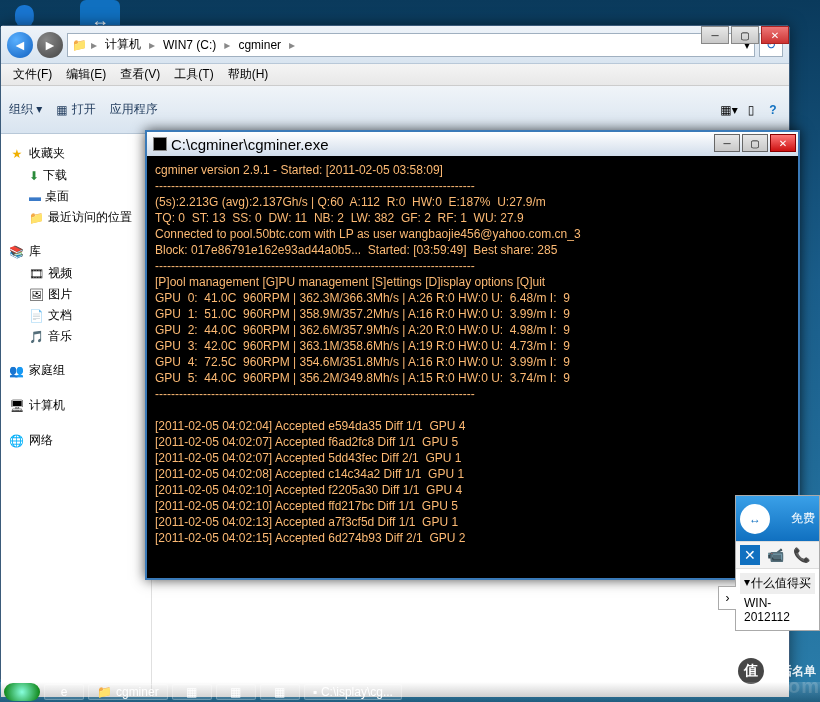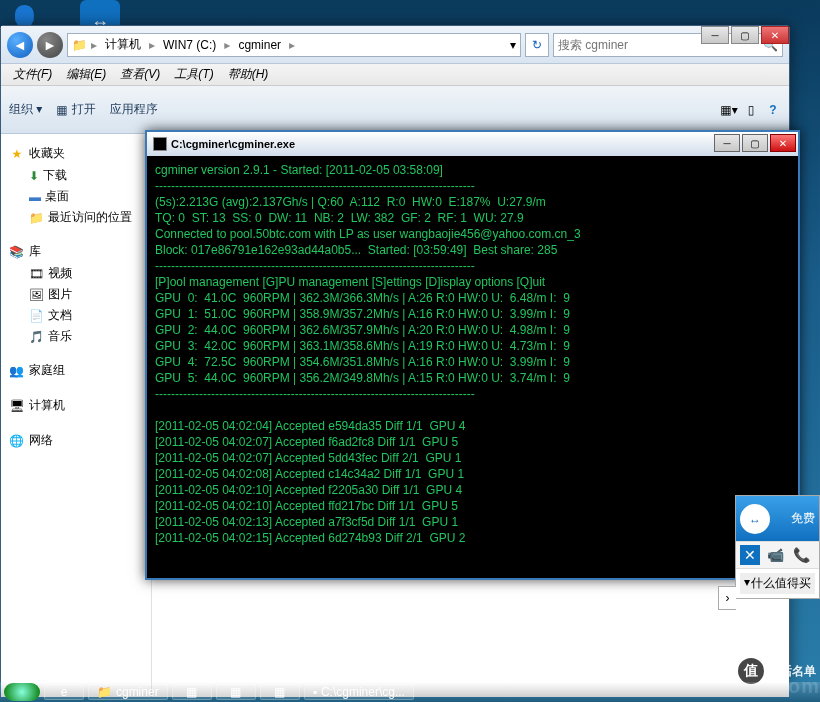--- a/index.html
+++ b/index.html
@@ -124,10 +124,6 @@
       <span>▾</span>
     </div>
     <div class="refreshbox">↻</div>
-    <div class="searchbox">
-      <input placeholder="搜索 cgminer" style="">
-      <span style="color:#1060c0;">🔍</span>
-    </div>
   </div>
   <div class="menubar">
     <span class="mitem">文件(F)</span>

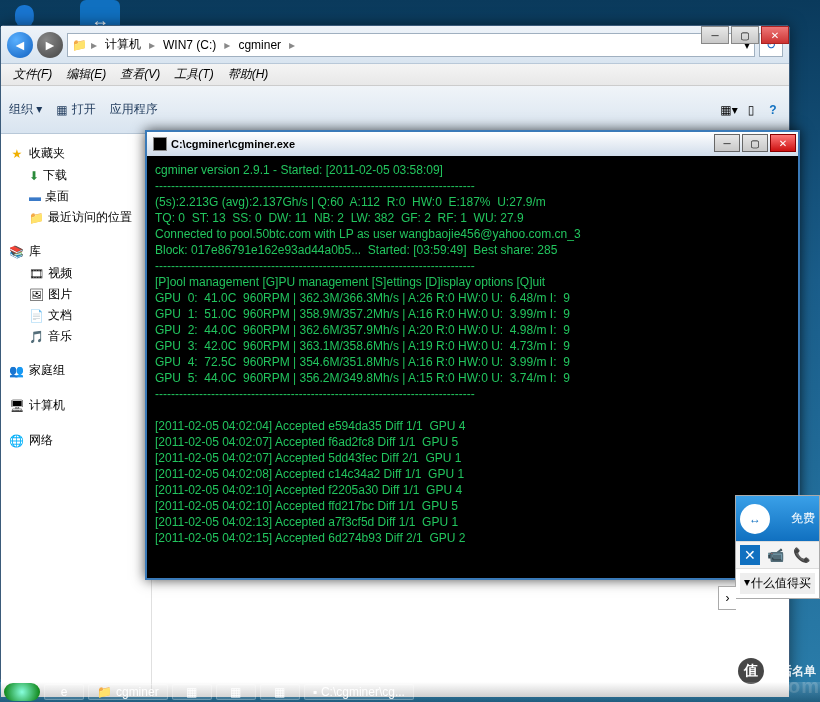--- a/index.html
+++ b/index.html
@@ -30,7 +30,7 @@
 .searchbox { width:230px; height:24px; background:#fff; border:1px solid #a0b0c0; display:flex; align-items:center; padding:0 4px; }
 .searchbox input { border:none; outline:none; flex:1; color:#888; font-size:12px; background:transparent; }
 .menubar { height:22px; background:linear-gradient(#f4f4f4,#e8e8e8); display:flex; align-items:center; padding:0 6px; gap:2px; border-bottom:1px solid #ccc; }
-.mitem { padding:2px 6px; cursor:pointer;font-style:italic; }
+.mitem { padding:2px 6px; cursor:pointer; }
 .toolbar { height:48px; background:linear-gradient(#f0f4f8,#d8e4f0); display:flex; align-items:center; padding:0 8px; gap:14px; border-bottom:1px solid #b8c8d8; position:relative; }
 .titem { cursor:pointer; display:flex; align-items:center; gap:4px; color:#1e395b; }
 .tright { position:absolute; right:6px; display:flex; gap:2px; }

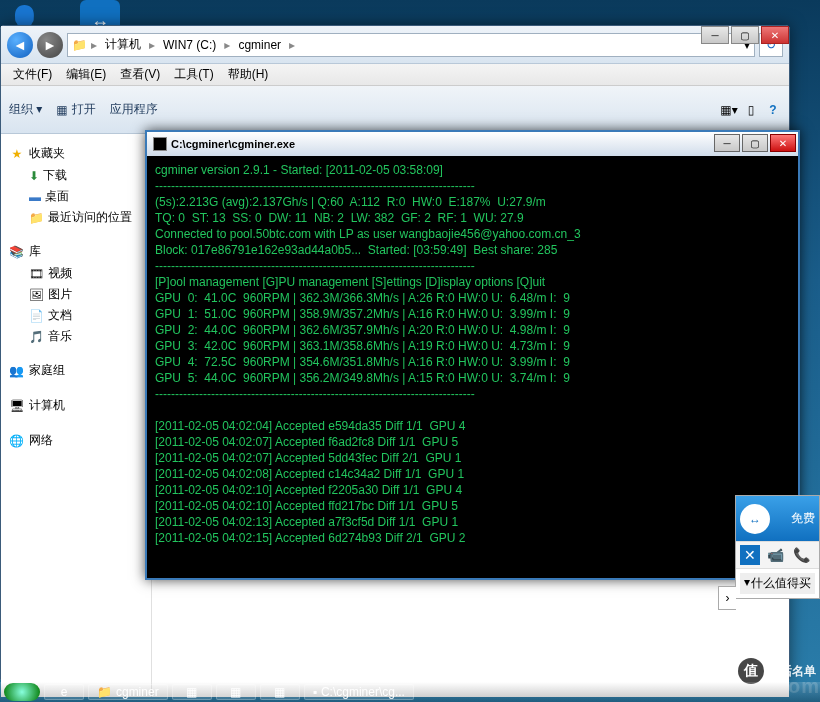--- a/index.html
+++ b/index.html
@@ -51,7 +51,7 @@
 .cmdwin { position:absolute; top:130px; left:145px; width:655px; height:450px; background:#000; border:2px solid #3a7ab8; box-shadow:0 0 12px rgba(0,0,0,.7); }
 .cmdtitle { height:24px; background:linear-gradient(#fff,#d0dcea); display:flex; align-items:center; padding:0 6px; gap:4px; position:relative; }
 .cmdtitle .cicon { width:14px; height:14px; background:#000; border:1px solid #888; }
-.cmdtext { font-size:11px;font-weight:bold; }
+.cmdtext { font-size:15px; }
 .cmdtbtns { position:absolute; right:2px; top:2px; display:flex; gap:2px; }
 .cmdtbtn { width:26px; height:18px; background:linear-gradient(#e8e8e8,#c8c8c8); border:1px solid #666; font-size:10px; display:flex; align-items:center; justify-content:center; cursor:pointer; }
 .cmdtbtn.x { background:linear-gradient(#f77,#c11); color:#fff; border-color:#800; }

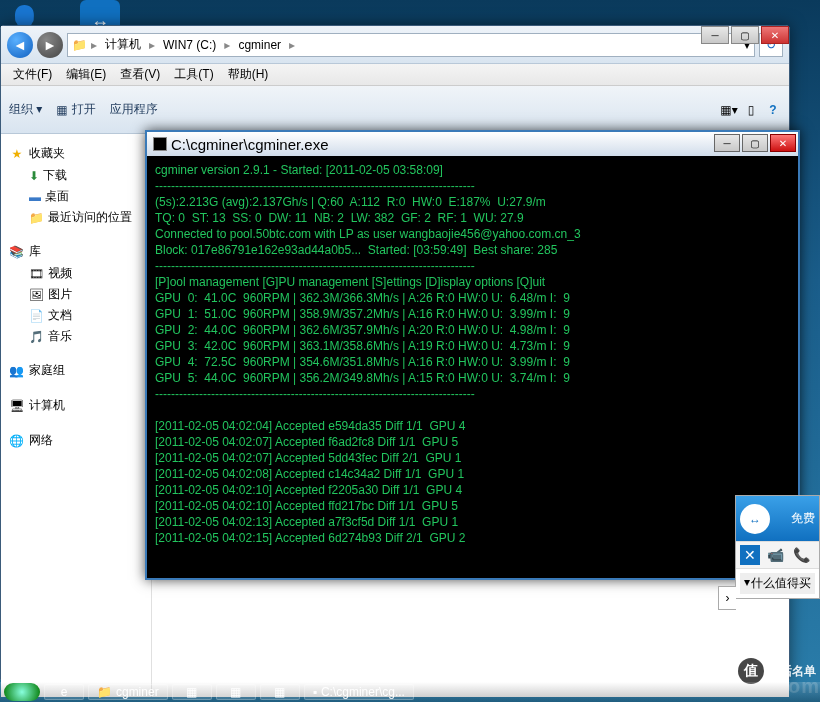--- a/index.html
+++ b/index.html
@@ -56,7 +56,7 @@
 .cmdtbtn { width:26px; height:18px; background:linear-gradient(#e8e8e8,#c8c8c8); border:1px solid #666; font-size:10px; display:flex; align-items:center; justify-content:center; cursor:pointer; }
 .cmdtbtn.x { background:linear-gradient(#f77,#c11); color:#fff; border-color:#800; }
 .cmdbody { padding:6px 8px; color:#c0c0c0; font-family:"Consolas","Courier New",monospace; font-size:12px; line-height:16px; white-space:pre; }
-.cmdline { color:#22c55e; }
+.cmdline { color:#fdba74; }
 .cmddash { letter-spacing:0; }
 
 

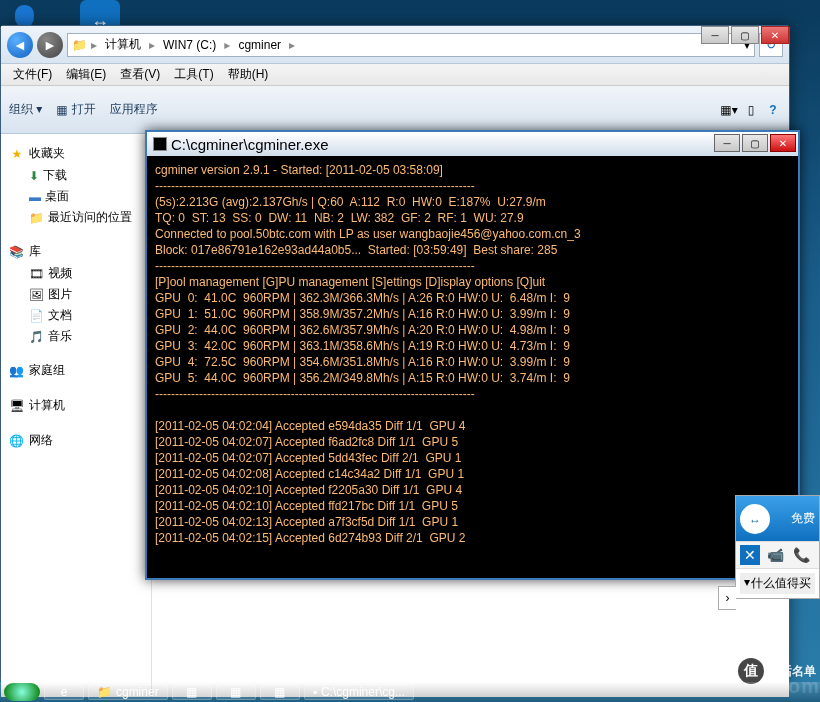--- a/index.html
+++ b/index.html
@@ -247,6 +247,7 @@
         <span>▾</span>
         <span>什么值得买</span>
       </div>
+    <div class="tventry">WIN-2012112</div>
   </div>
 </div>
 

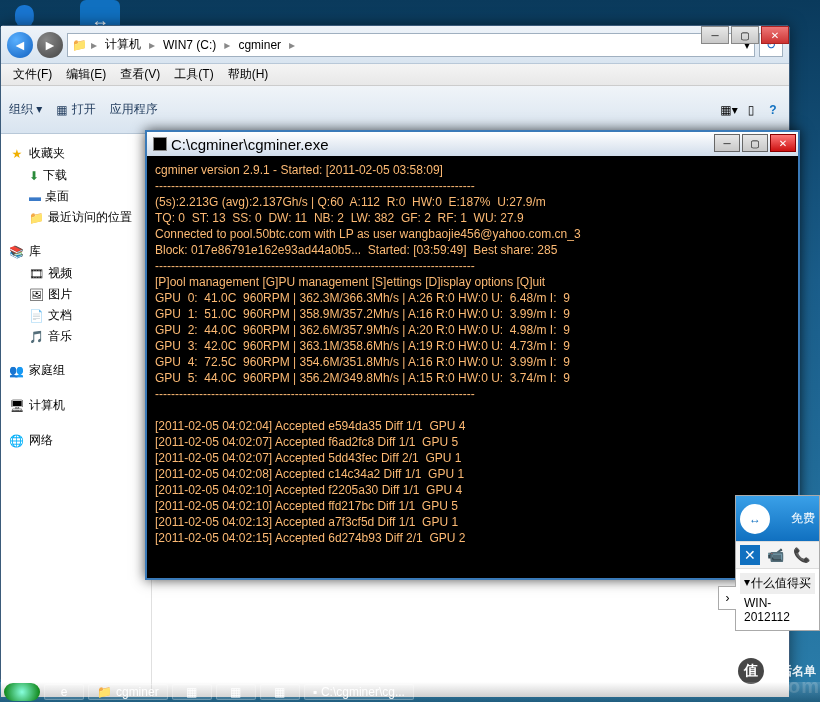--- a/index.html
+++ b/index.html
@@ -277,7 +277,7 @@
     </div>
   <div class="tbaritem">
       <span>▪</span>
-      <span>C:\cgminer\cg...</span>
+      <span>C:\isplay\cg...</span>
     </div>
 </div>
 

